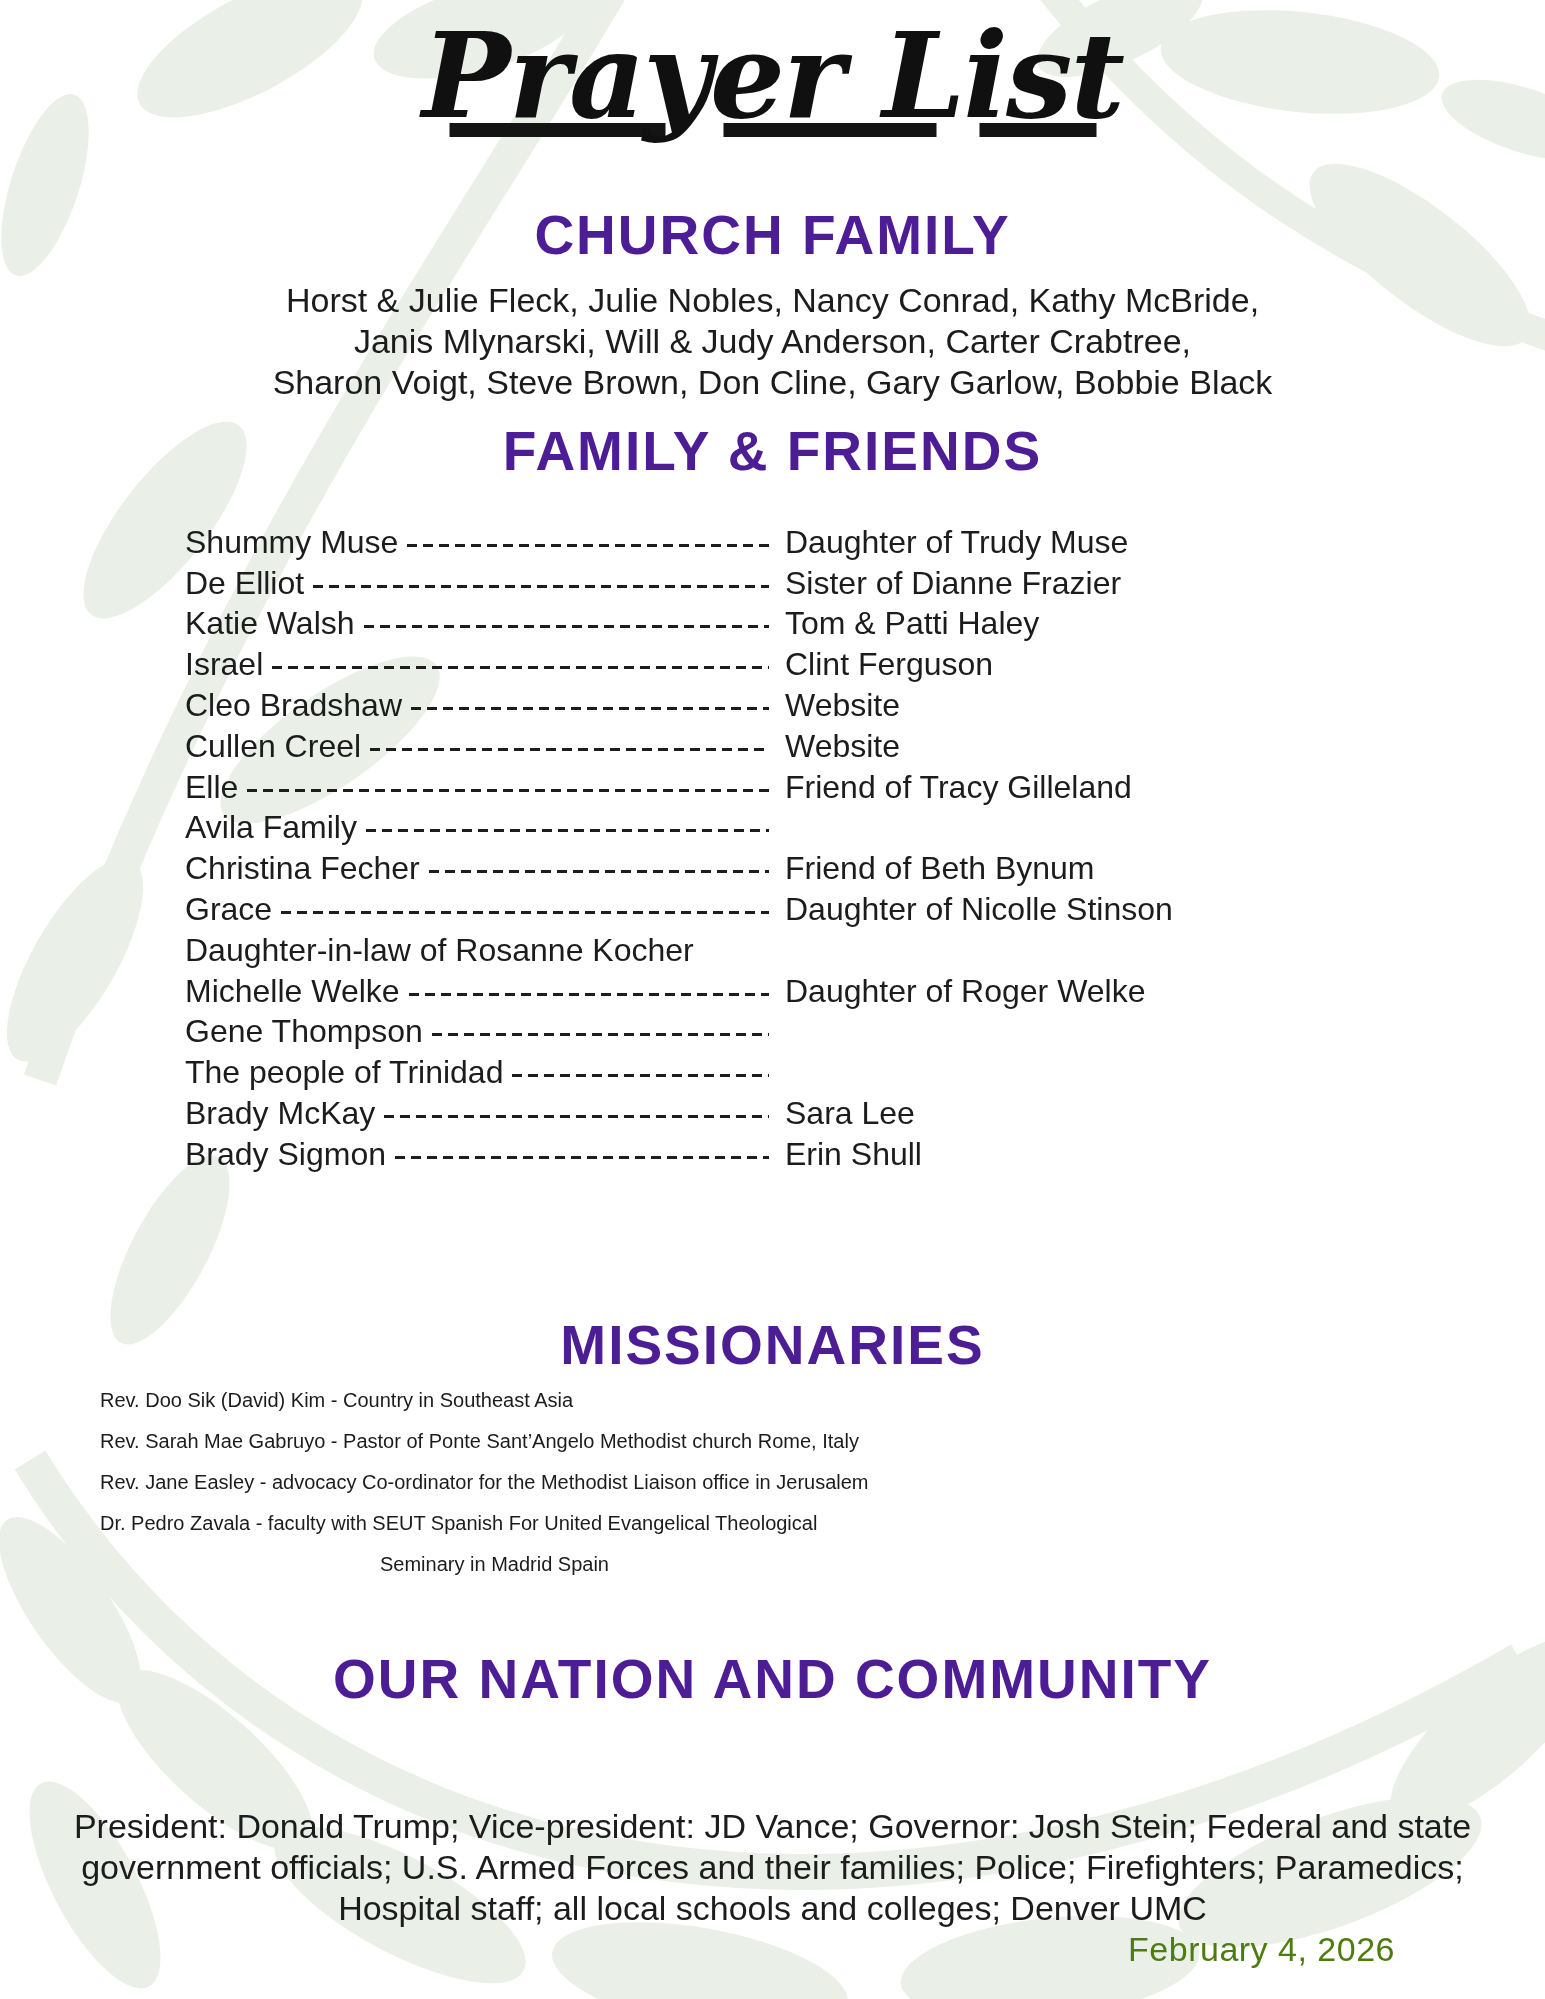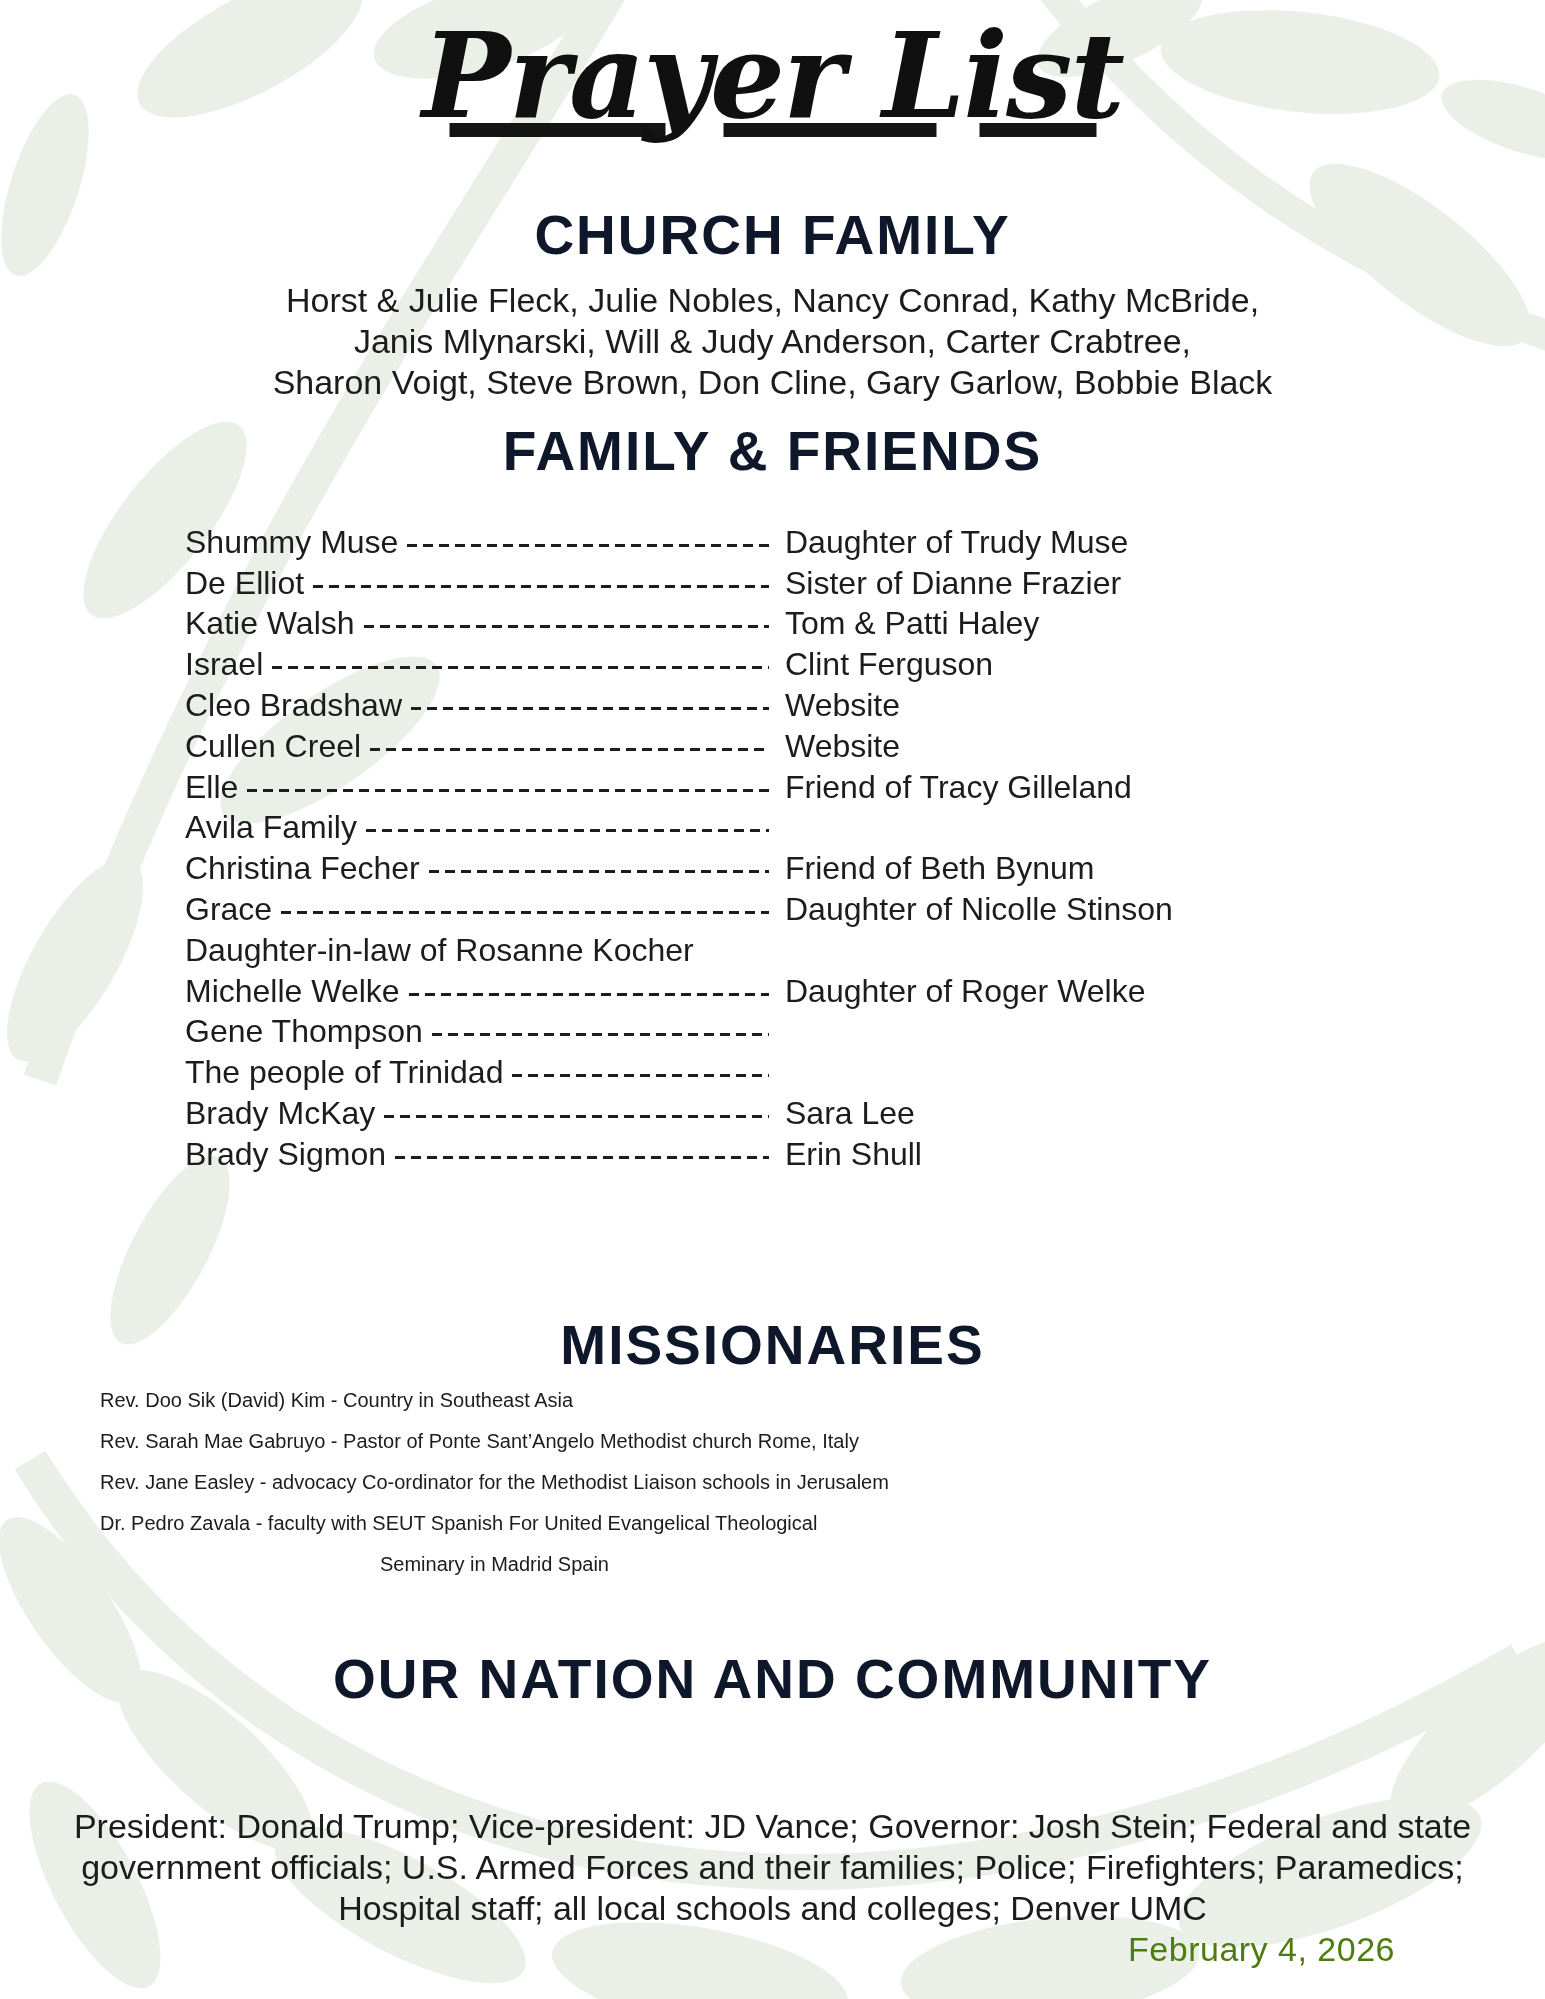--- a/index.html
+++ b/index.html
@@ -29,7 +29,7 @@
   
   .heading{
     position:absolute;left:0;width:100%;text-align:center;
-    font-weight:bold;font-size:55px;line-height:1;letter-spacing:2px;color:#0f172a;
+    font-weight:bold;font-size:55px;line-height:1;letter-spacing:2px;color:#4c1d95;
   }
   .h-church{top:208px;}
   .h-ff{top:424px;}

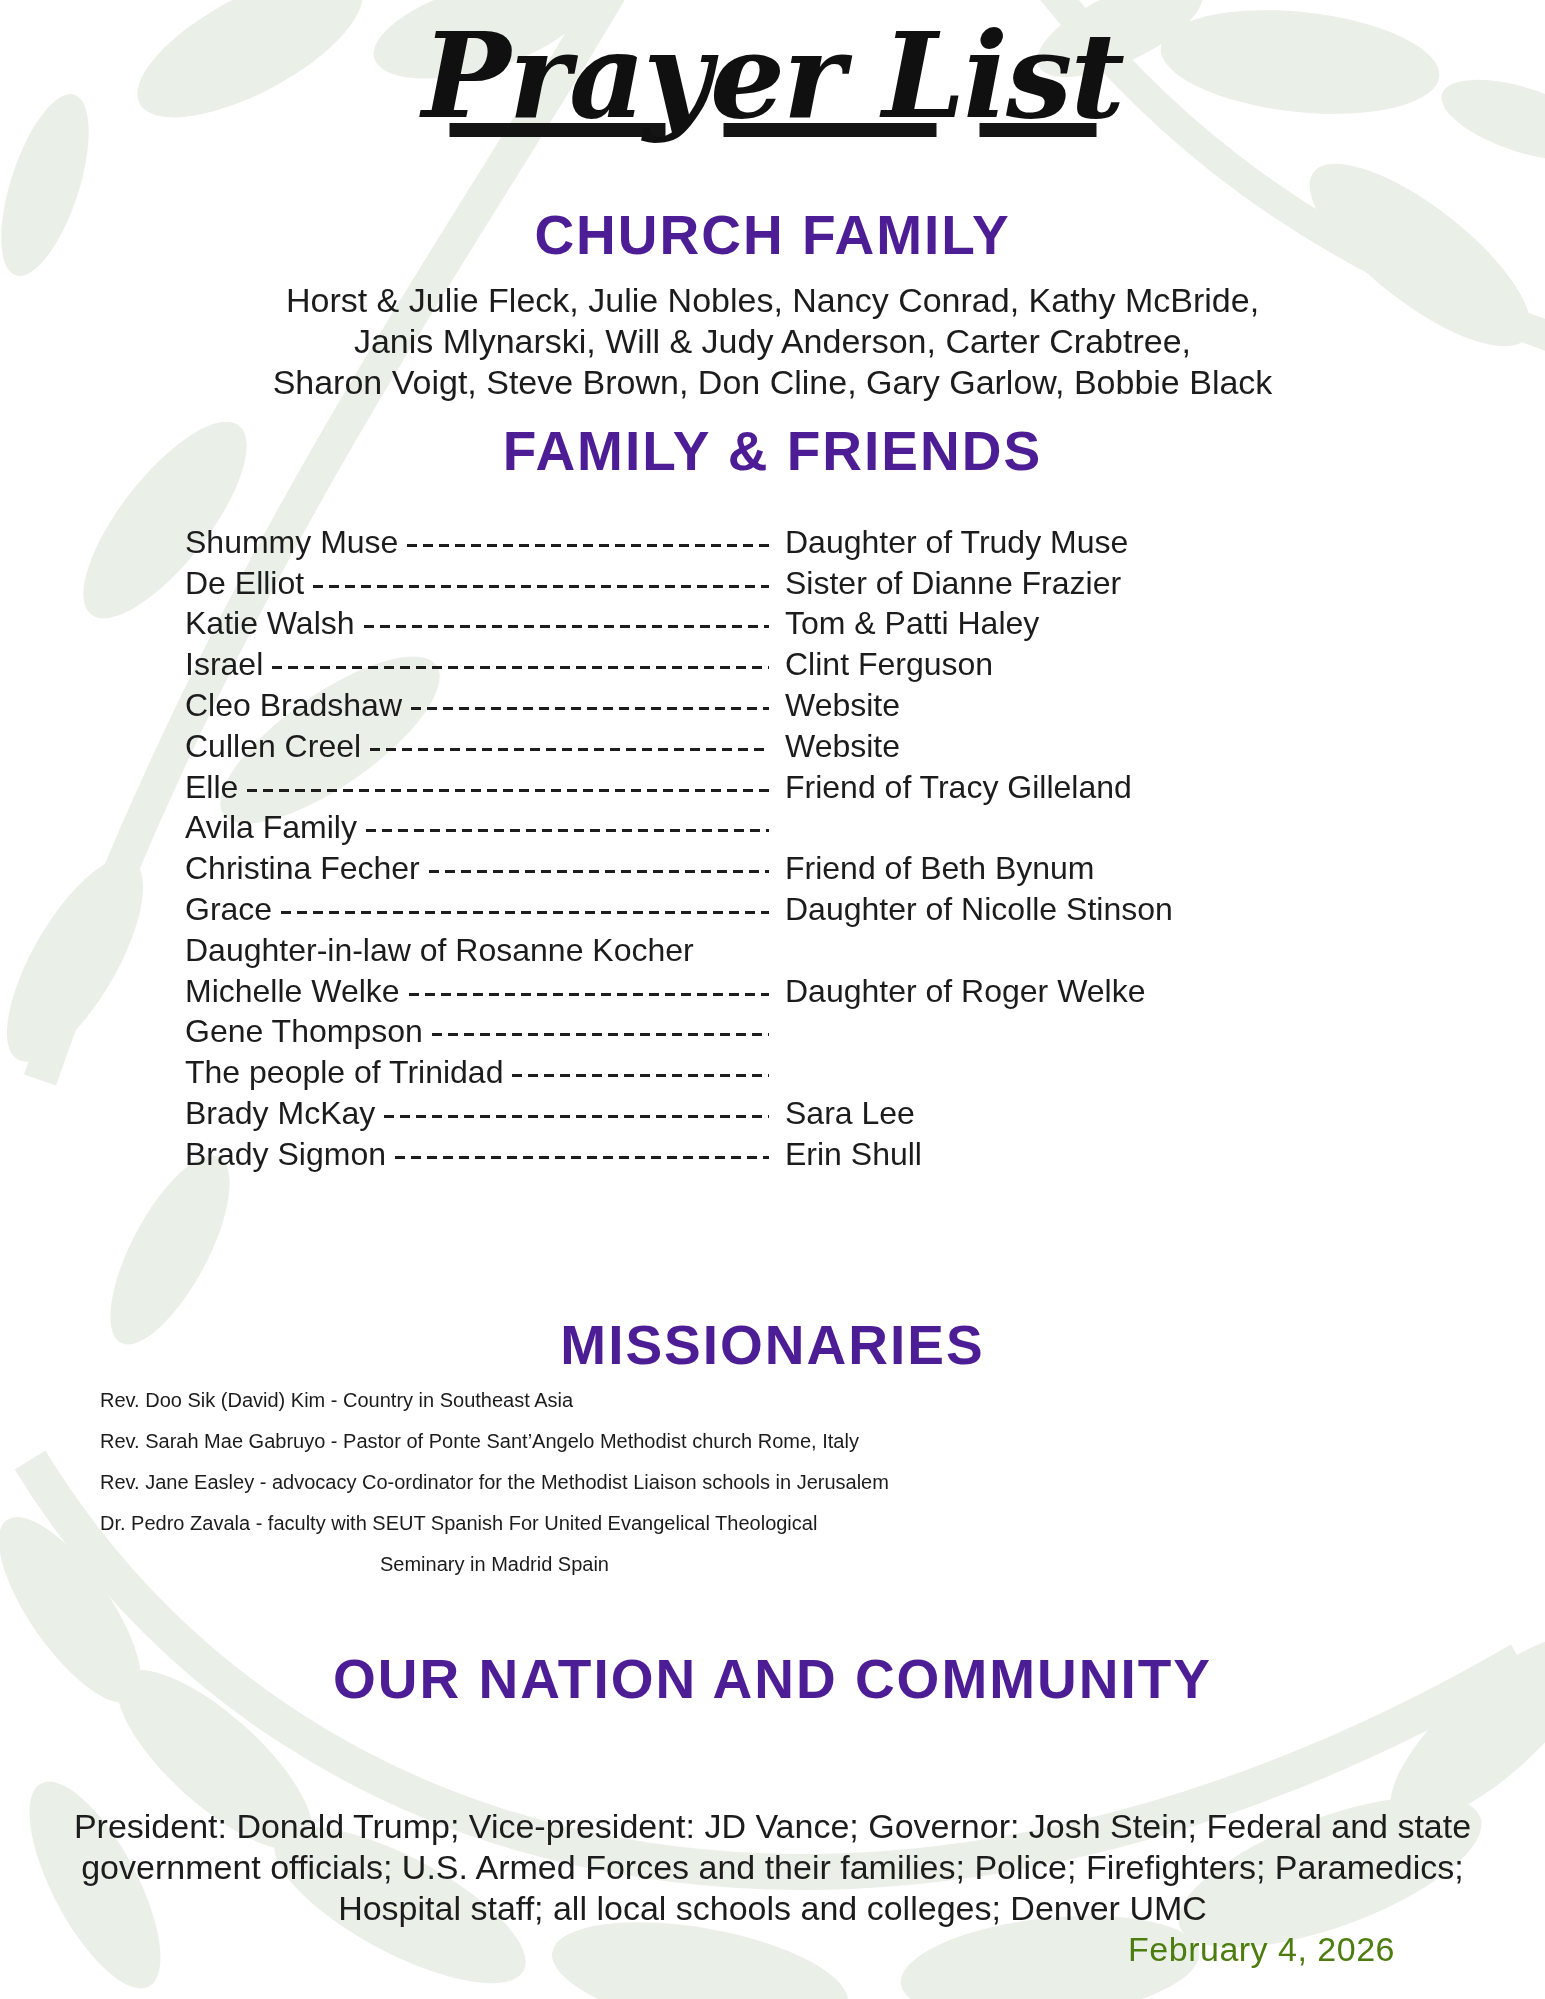--- a/index.html
+++ b/index.html
@@ -246,7 +246,7 @@
 
 <div class="line">Rev. Doo Sik (David) Kim - Country in Southeast Asia</div>
     <div class="line">Rev. Sarah Mae Gabruyo - Pastor of Ponte Sant’Angelo Methodist church Rome, Italy</div>
-    <div class="line">Rev. Jane Easley - advocacy Co-ordinator for the Methodist Liaison schools in Jerusalem</div>
+    <div class="line">Rev. Jane Easley - advocacy Co-ordinator for the Methodist Liaison office in Jerusalem</div>
     <div class="line">Dr. Pedro Zavala - faculty with SEUT Spanish For United Evangelical Theological</div>
     <div class="line">Seminary in Madrid Spain</div>
   </div>

